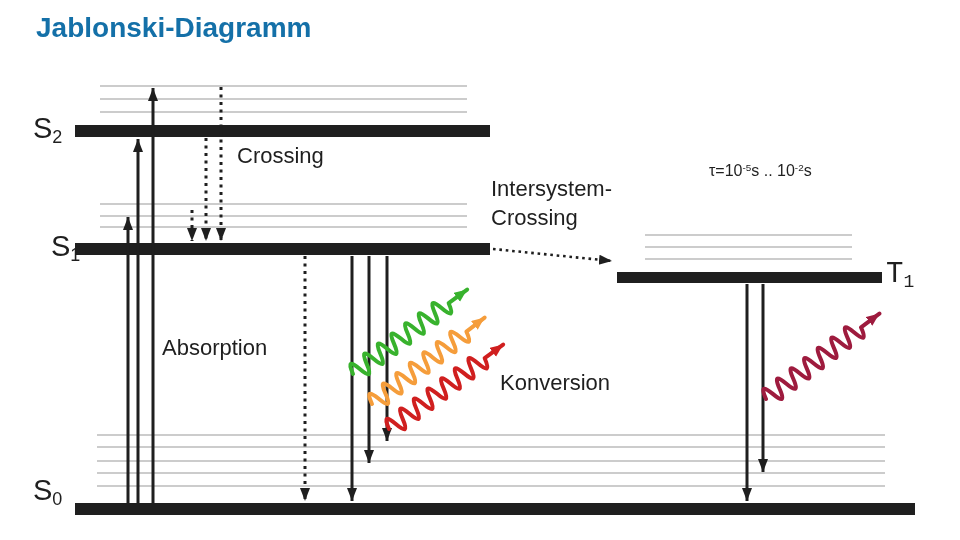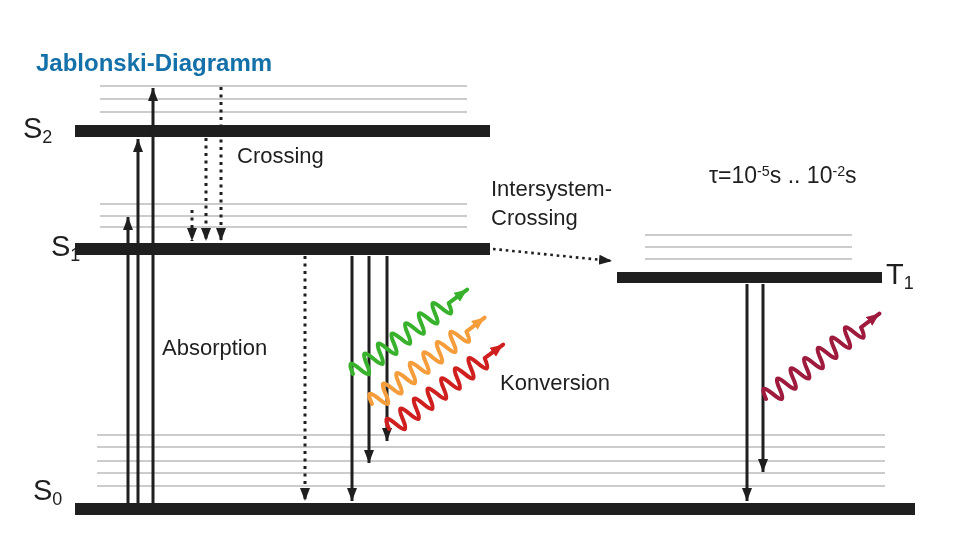--- a/index.html
+++ b/index.html
@@ -10,7 +10,7 @@
   }
   #diagram-svg{position:absolute;left:0;top:0;}
   .txt{position:absolute;line-height:1.32;white-space:nowrap;}
-  .page-title{font-size:24px;font-weight:bold;color:var(--title,#1470a8);line-height:1;margin-top:37px;}
+  .page-title{font-size:28px;font-weight:bold;color:var(--title,#1470a8);line-height:1;}
   .level-label{font-size:29px;line-height:1;}
   .level-label sub{font-size:0.62em;vertical-align:-0.28em;}
   .anno{font-size:22px;}

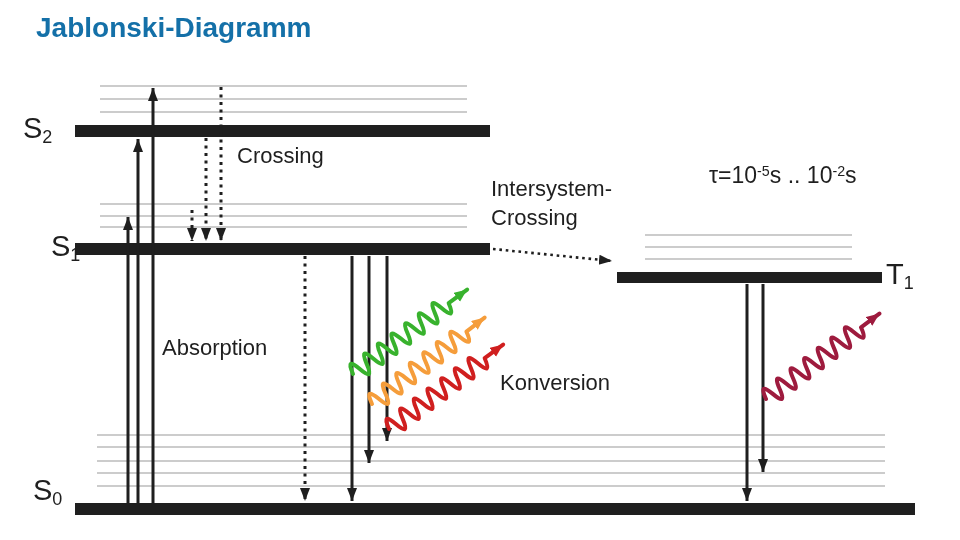--- a/index.html
+++ b/index.html
@@ -113,7 +113,7 @@
 
   <div class="txt page-title" style="left:36px;top:14px;">Jablonski-Diagramm</div>
 
-  <div class="txt level-label" style="left:23px;top:114px;">
+  <div class="txt level-label" style="left:33px;top:114px;">
     <span>S</span><sub>2</sub>
   </div>
   <div class="txt level-label" style="left:51px;top:232px;">

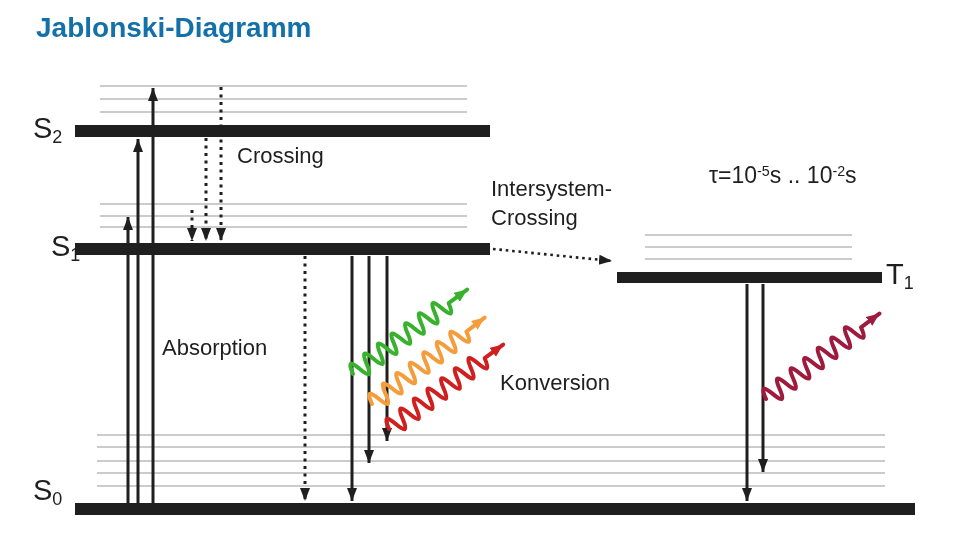--- a/index.html
+++ b/index.html
@@ -15,7 +15,7 @@
   .level-label sub{font-size:0.62em;vertical-align:-0.28em;}
   .anno{font-size:22px;}
   .anno sup{font-size:0.62em;vertical-align:0.5em;letter-spacing:0;}
-  .tau-line{font-size:23px;}
+  .tau-line{font-size:16px;}
 </style>
 </head>
 <body>

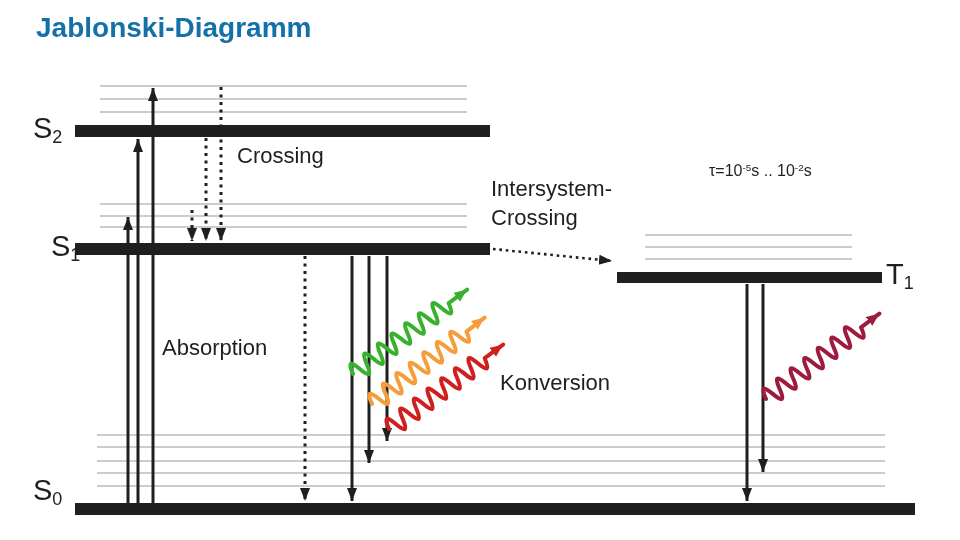--- a/index.html
+++ b/index.html
@@ -122,7 +122,7 @@
   <div class="txt level-label" style="left:33px;top:476px;">
     <span>S</span><sub>0</sub>
   </div>
-  <div class="txt level-label" style="left:886px;top:260px;">
+  <div class="txt level-label" style="left:886px;top:260px;font-family:Liberation Mono, monospace;">
     <span>T</span><sub>1</sub>
   </div>
 

